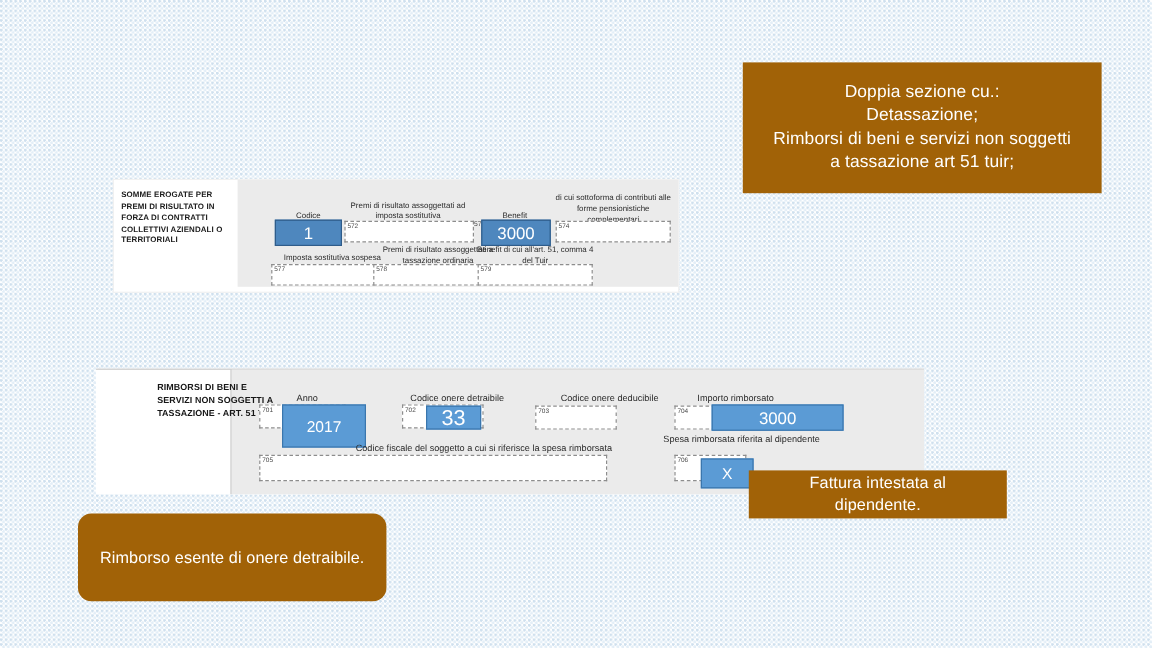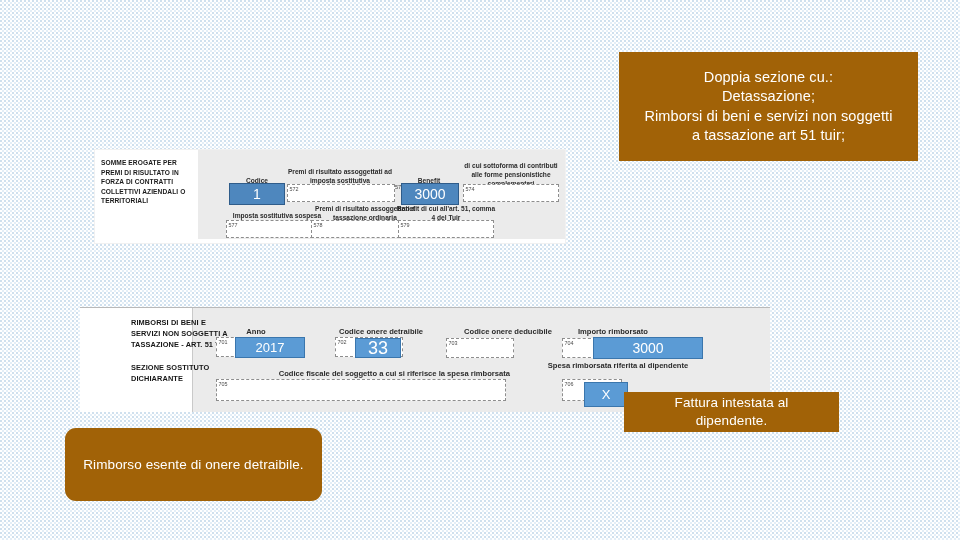--- a/index.html
+++ b/index.html
@@ -67,7 +67,7 @@
   
   .fld-label{
     position:absolute;text-align:center;color:#2b2b2b;
-    font-size:6.6px;line-height:1.35;white-space:nowrap;font-weight:bold;
+    font-size:6.6px;line-height:1.35;white-space:nowrap;
   }
   .fld-label.wrap{white-space:normal;}
   .box-empty{

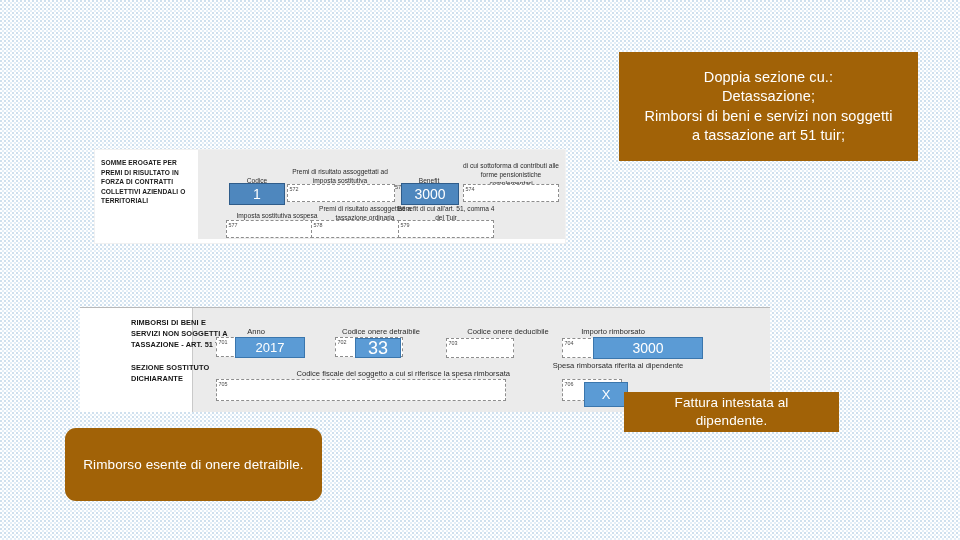--- a/index.html
+++ b/index.html
@@ -160,7 +160,7 @@
   <div class="box-empty" style="left:136px;top:30px;width:72px;height:20px;">
     <span class="num">701</span>
   </div>
-  <div class="box-filled lt" style="left:155px;top:30px;width:70px;height:21px;font-size:13px;">2017</div>
+  <div class="box-filled lt" style="left:155px;top:30px;width:70px;height:36px;font-size:13px;">2017</div>
 
   <div class="fld-label" style="left:245px;top:20px;width:112px;font-size:7.6px;">Codice onere detraibile</div>
   <div class="box-empty" style="left:255px;top:30px;width:68px;height:20px;">

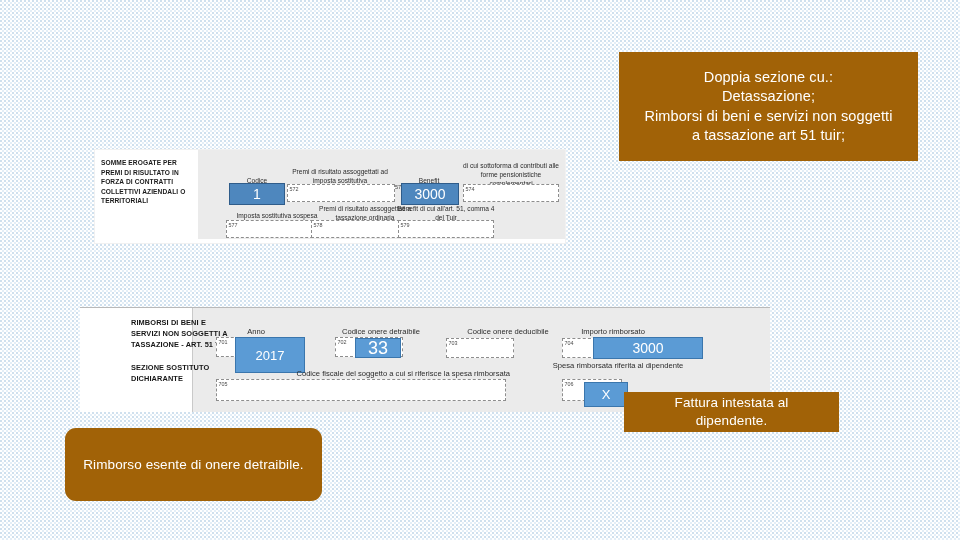--- a/index.html
+++ b/index.html
@@ -151,10 +151,6 @@
     <span class="ln">E SERVIZI NON SOGGETTI</span>
     <span class="ln">A TASSAZIONE - ART. 51 TUIR</span>
   </div>
-  <div class="sidelabel sl2">
-    <span class="ln">SEZIONE SOSTITUTO</span>
-    <span class="ln">DICHIARANTE</span>
-  </div>
 
   <div class="fld-label" style="left:140px;top:20px;width:72px;font-size:7.6px;">Anno</div>
   <div class="box-empty" style="left:136px;top:30px;width:72px;height:20px;">

